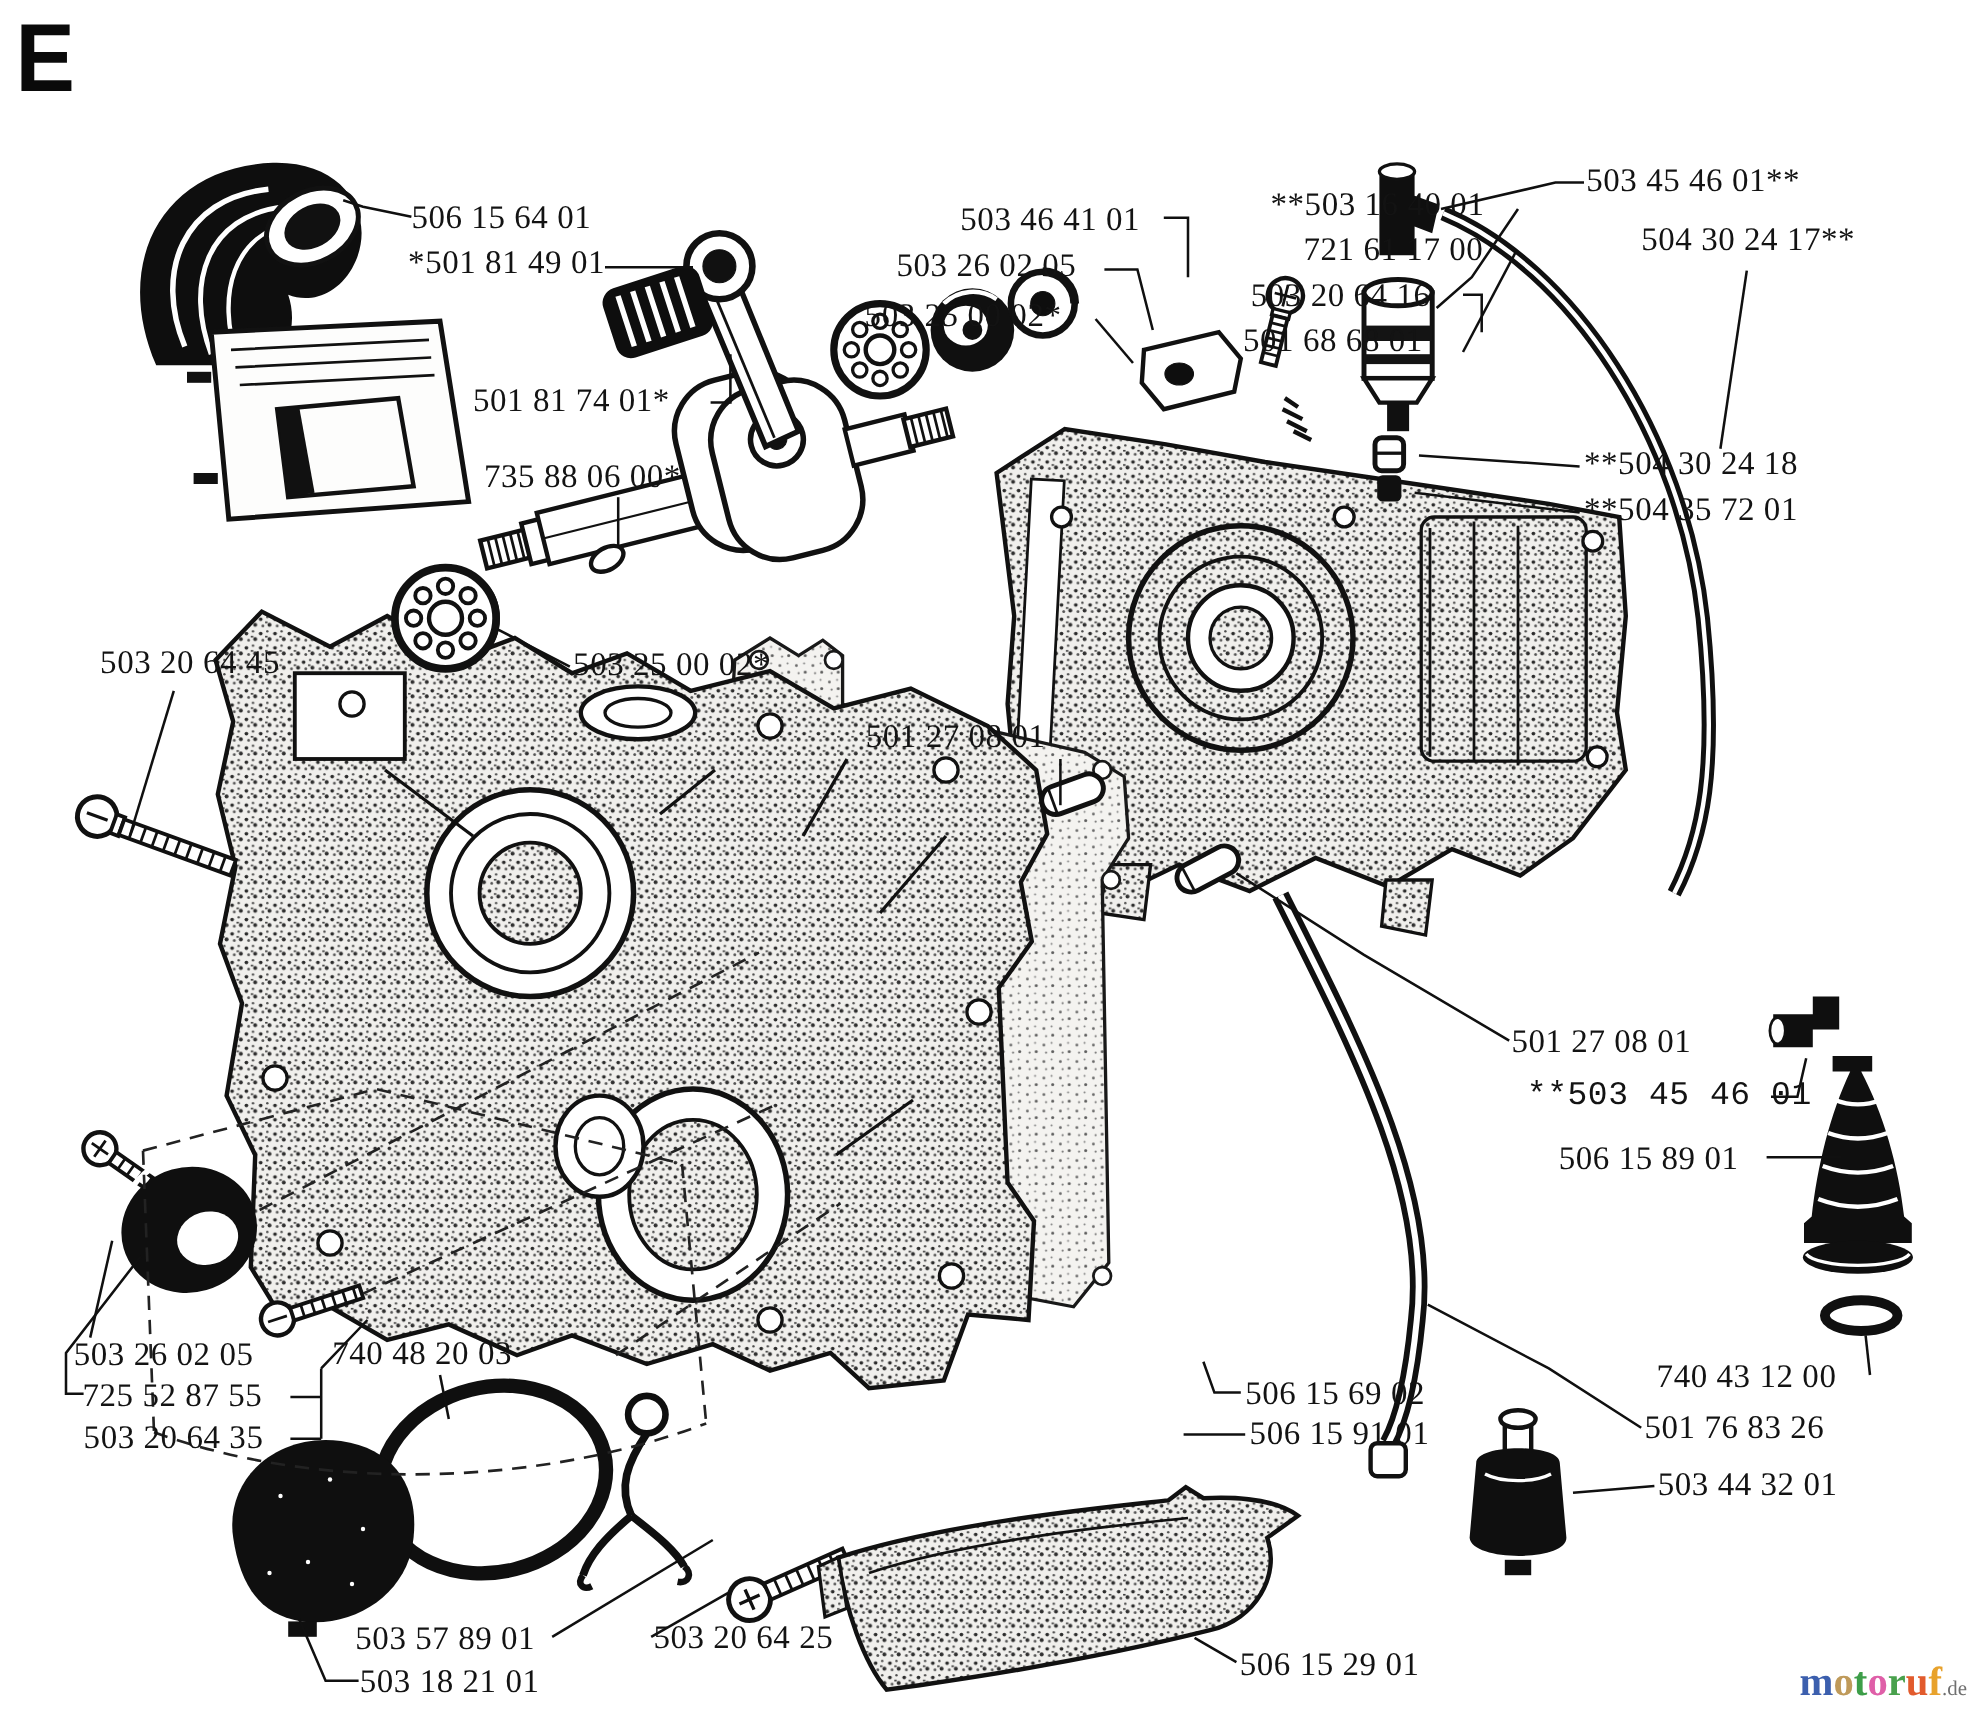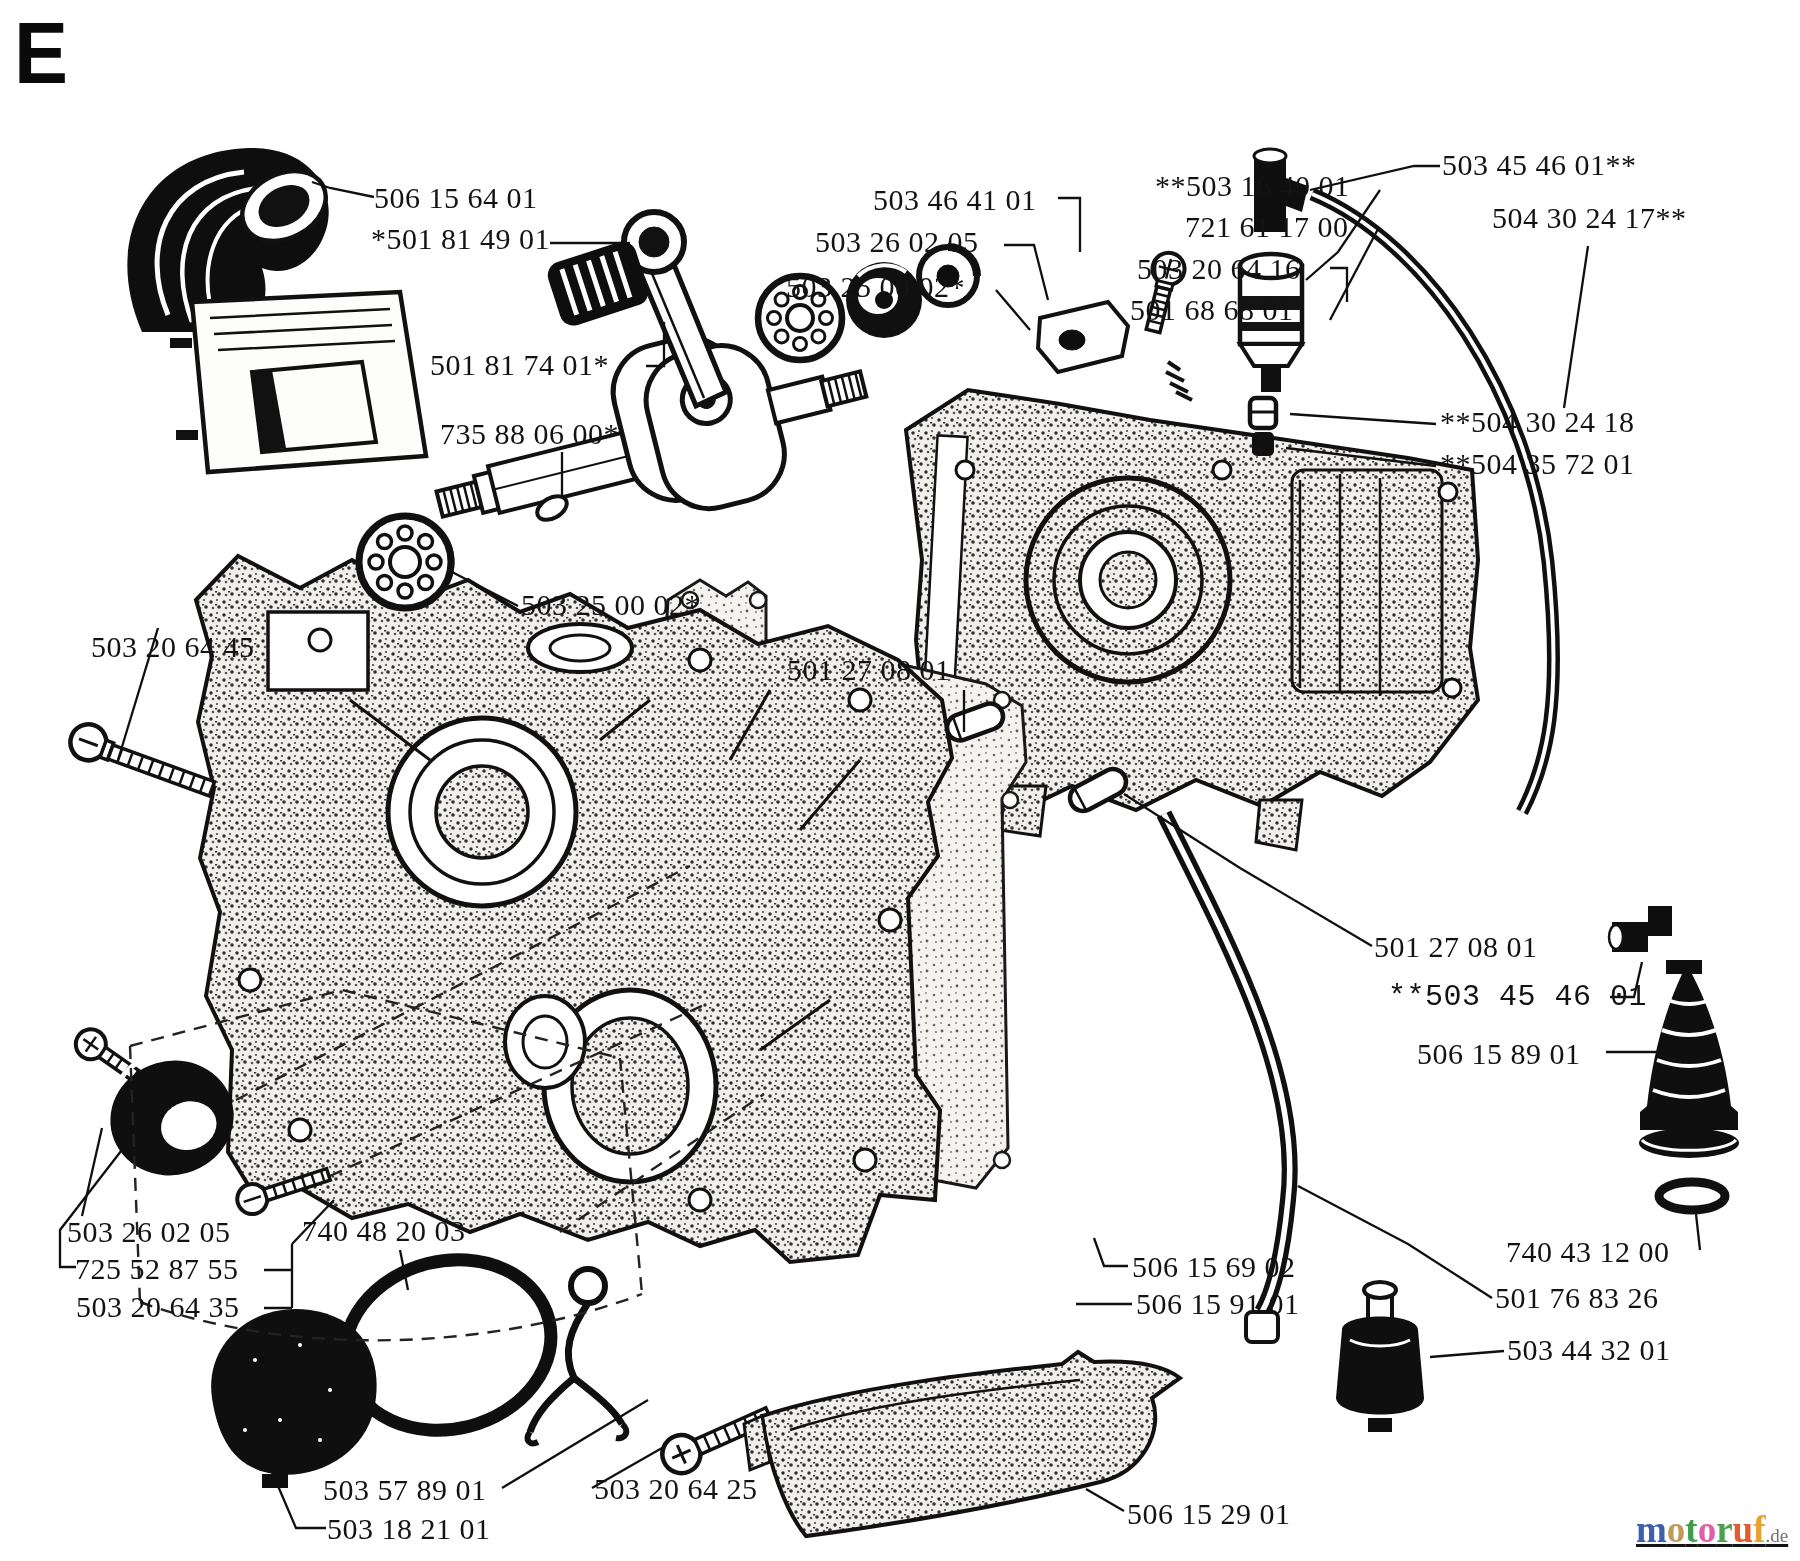--- a/index.html
+++ b/index.html
@@ -384,7 +384,7 @@
       <div class="part-label" style="left: 440px; top: 419px;">735 88 06 00*</div>
       <div class="part-label" style="left: 1440px; top: 407px;">**504 30 24 18</div>
       <div class="part-label" style="left: 1440px; top: 449px;">**504 35 72 01</div>
-      <div class="part-label" style="left: 91px; top: 588px; margin-top: 44px;">503 20 64 45</div>
+      <div class="part-label" style="left: 91px; top: 588px;">503 20 64 45</div>
       <div class="part-label" style="left: 521px; top: 590px;">503 25 00 02*</div>
       <div class="part-label" style="left: 787px; top: 655px;">501 27 08 01</div>
       <div class="part-label" style="left: 1374px; top: 932px;">501 27 08 01</div>

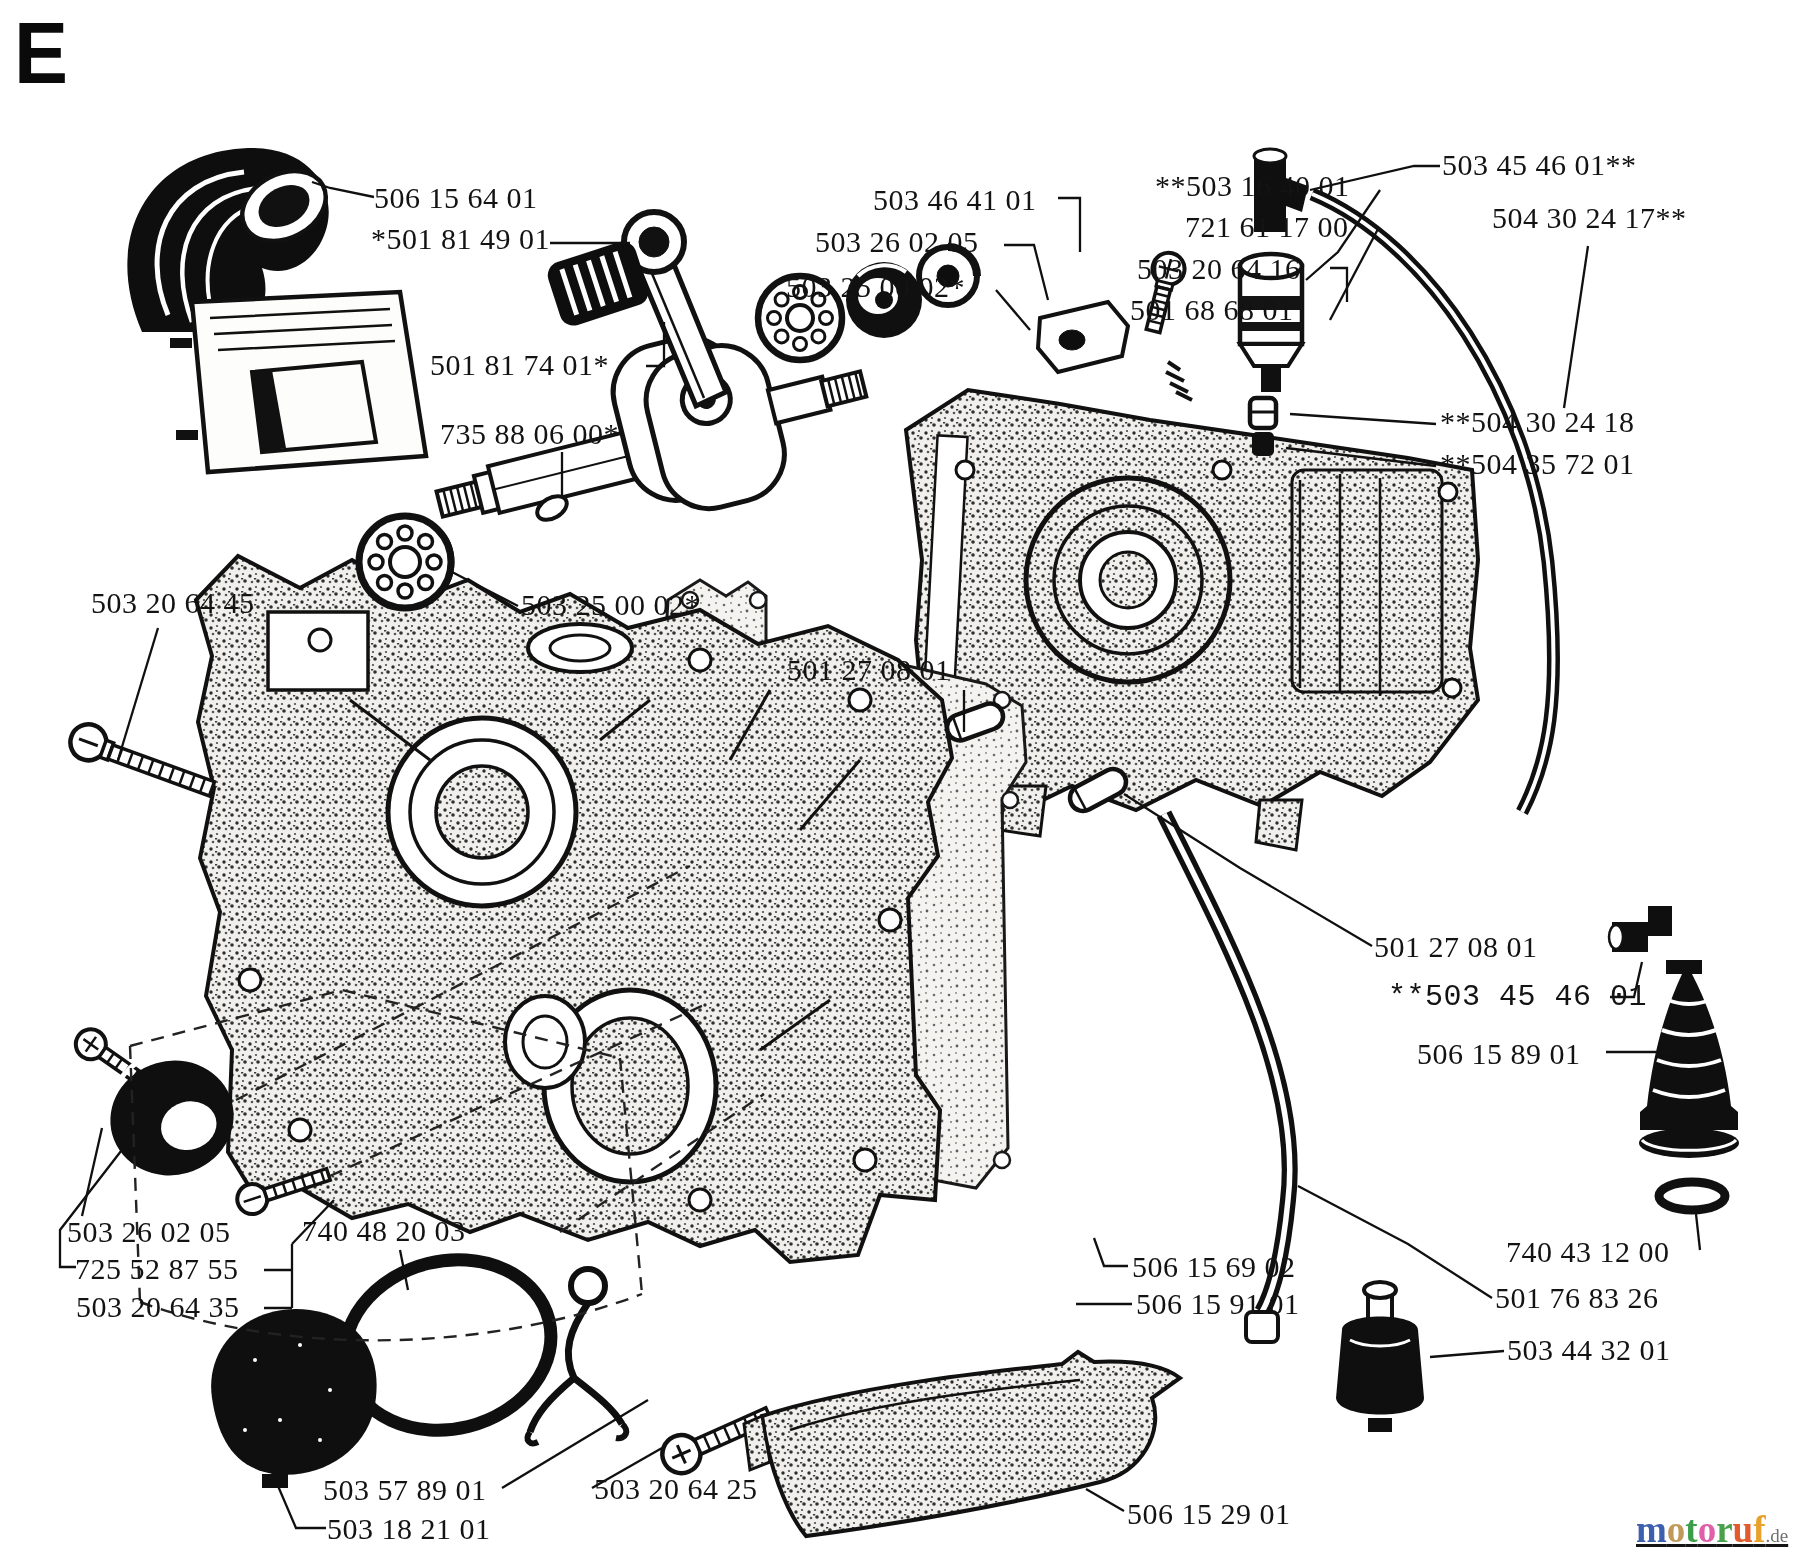--- a/index.html
+++ b/index.html
@@ -14,7 +14,7 @@
   .labels{position:absolute;left:0;top:0;width:100%;height:100%;pointer-events:none;}
   .part-label{position:absolute;font-size:30px;line-height:1;white-space:nowrap;color:#131313;letter-spacing:0.5px;}
   .watermark{position:absolute;left:1636px;top:1508px;font-size:37px;font-weight:bold;
-         font-family:"Liberation Serif",serif;letter-spacing:0px;white-space:nowrap;text-decoration:underline;}
+         font-family:"Liberation Serif",serif;letter-spacing:0px;white-space:nowrap;}
   .watermark .logo-suffix{font-size:19px;font-weight:normal;}
 </style>
 </head>

